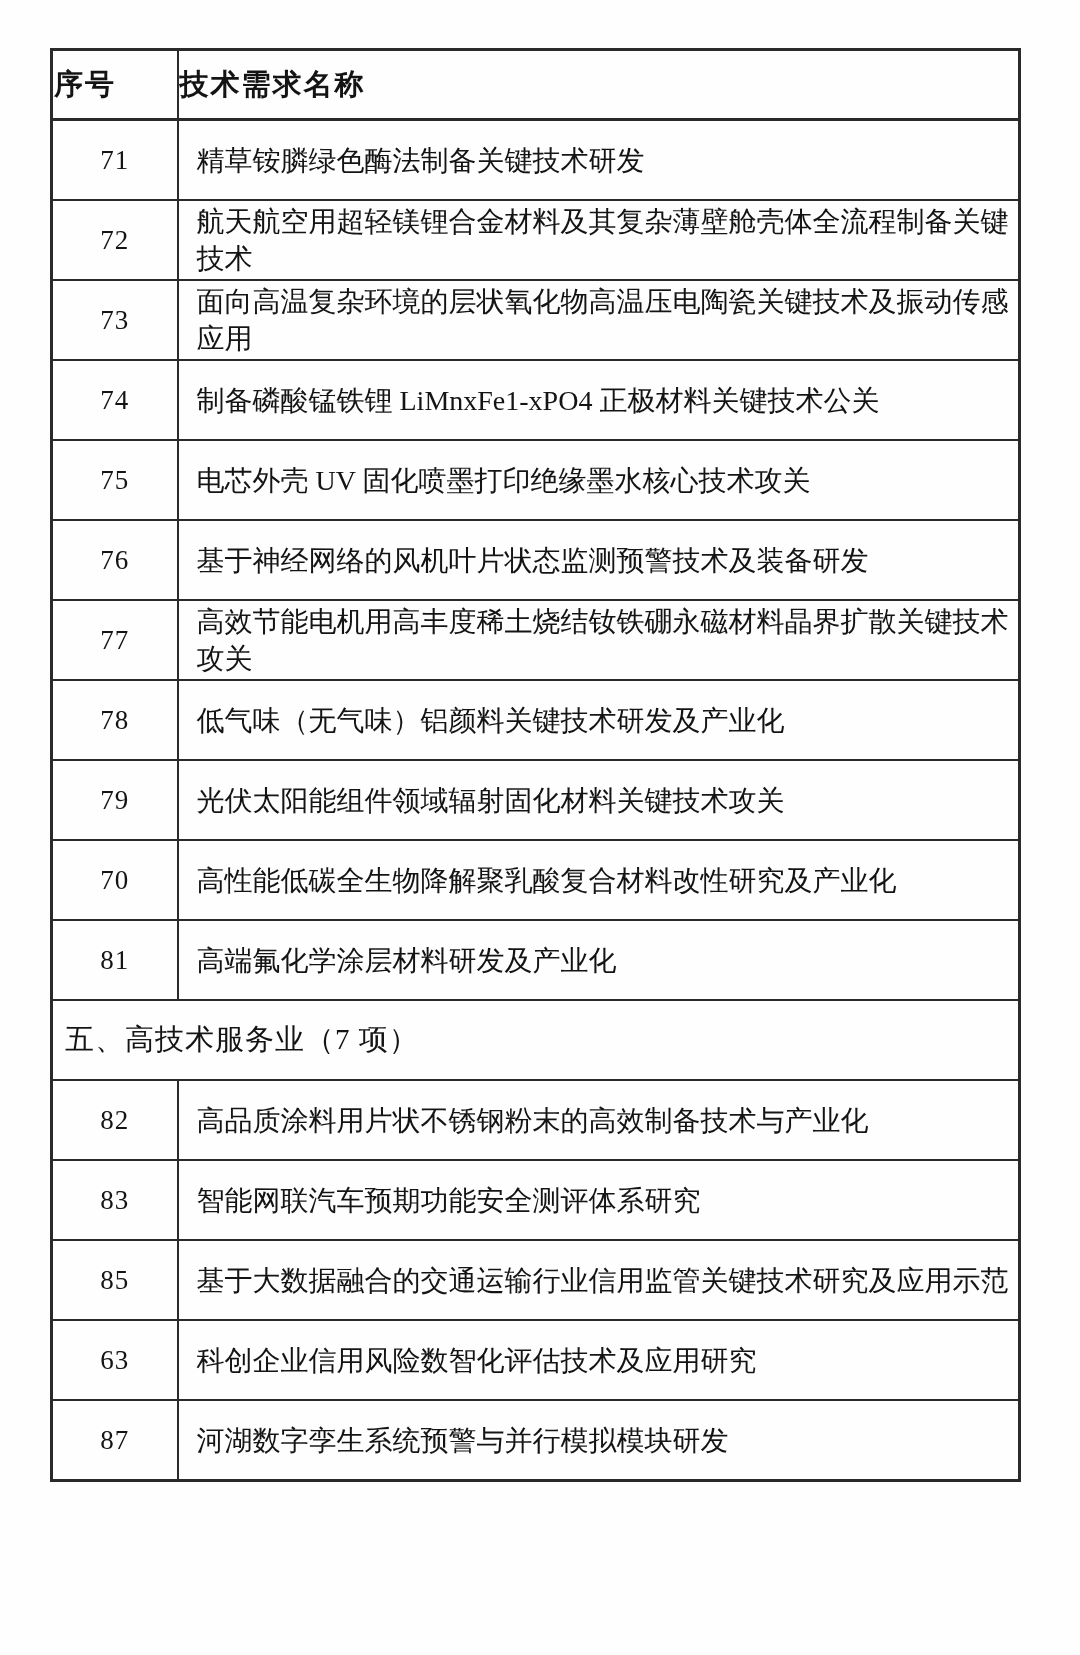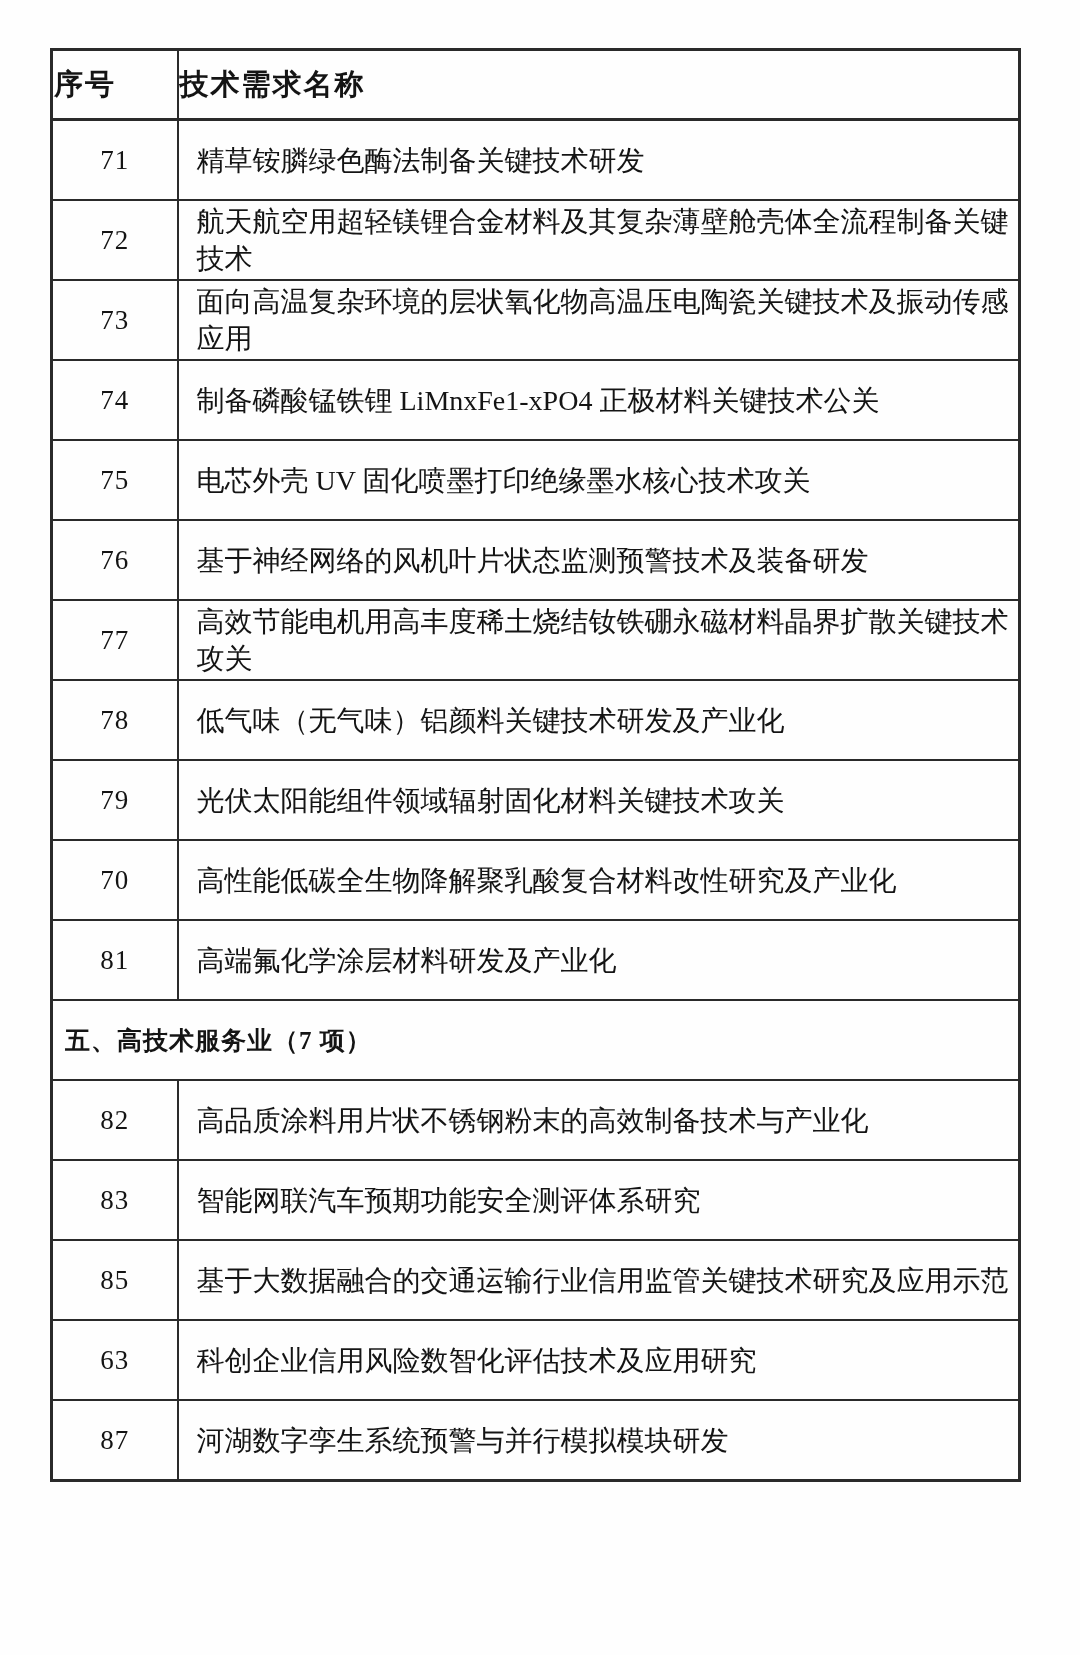--- a/index.html
+++ b/index.html
@@ -58,8 +58,8 @@
     word-break: break-all;
   }
   tr.section-row td {
-    font-size: 25px;
-    font-weight: bold;
+    font-size: 29px;
+    font-weight: normal;
     padding: 2px 3px 2px 12px;
     letter-spacing: 1px;
   }

